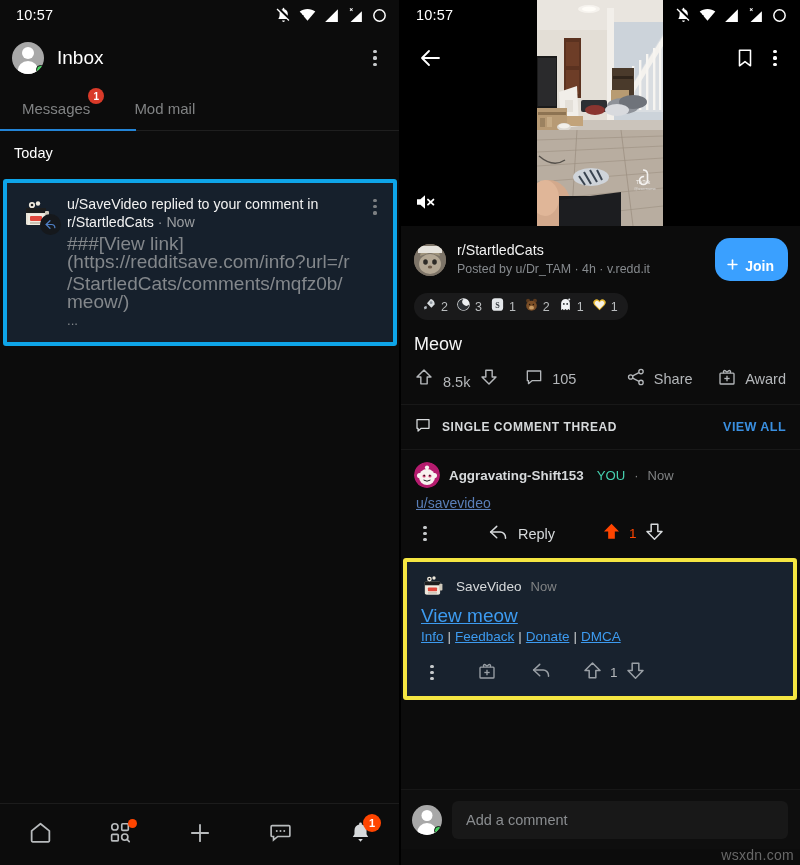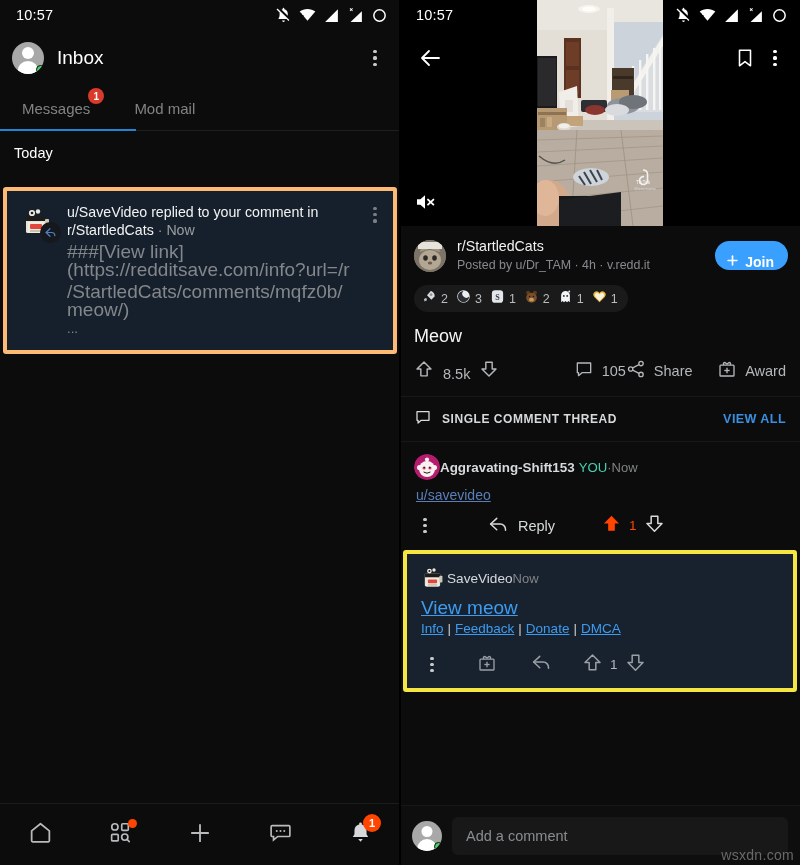--- a/index.html
+++ b/index.html
@@ -77,7 +77,7 @@
   .today-label { color: #fff; font-size: 14.5px; font-weight: 500; padding: 14px 0 10px 14px; }
 
   .notif-highlight {
-    margin: 16px 3px; border: 4px solid #fdba74; border-radius: 3px;
+    margin: 8px 3px; border: 4px solid #0ea5e9; border-radius: 3px;
     background: #16202c;
   }
   .notif-card { display: flex; padding: 12px 8px 14px 14px; gap: 12px; }

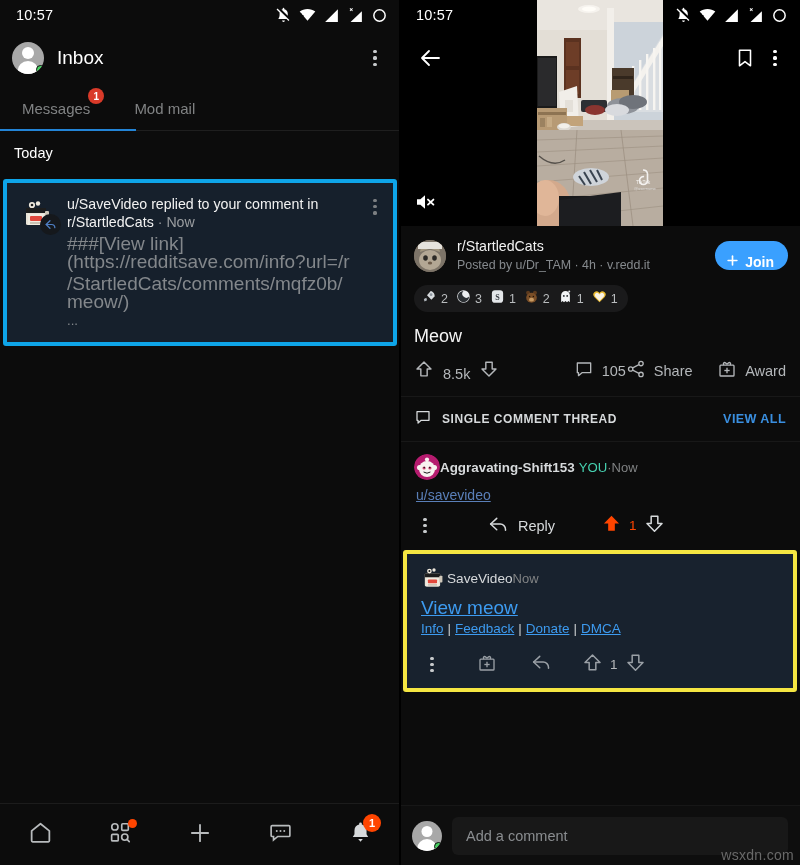--- a/index.html
+++ b/index.html
@@ -134,7 +134,7 @@
   .sub-name { color: #f2f2f2; font-size: 14.2px; font-weight: 500; line-height: 17px; }
   .post-by { color: #868a8e; font-size: 12.4px; line-height: 16px; margin-top: 2px; }
   .join-btn {
-    background: #3aa0ff; color: #fff; border-radius: 15px; height: 29px;
+    background: #3aa0ff; color: #fff; border-radius: 15px; height: 43px;
     display: flex; align-items: center; gap: 5px; padding: 13px 14px 0 10px;
     font-size: 14px; font-weight: 700; flex: none;
   }

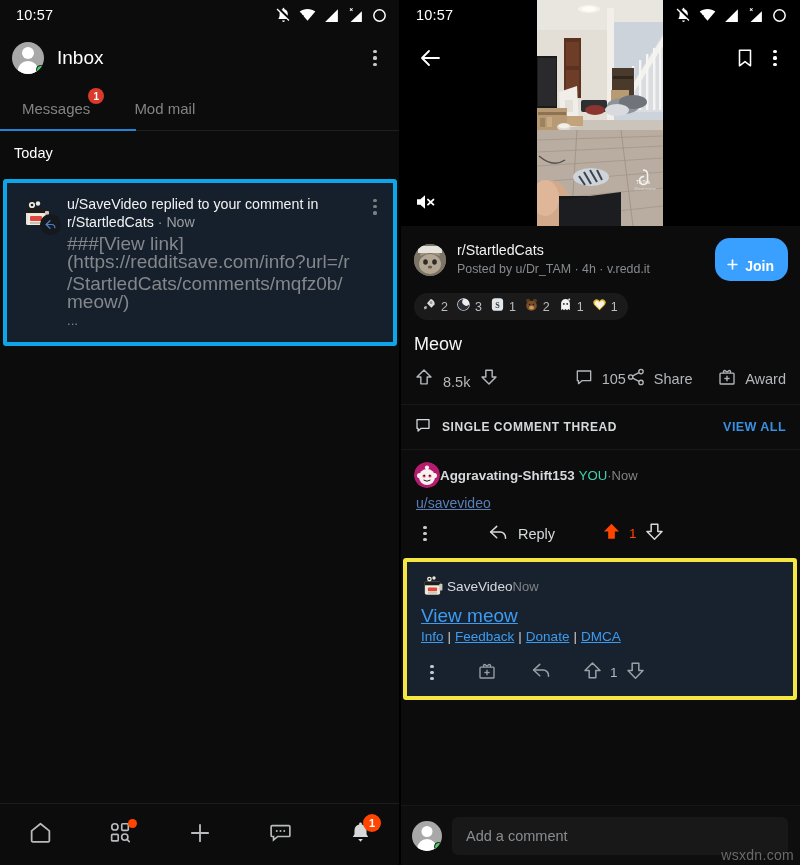--- a/index.html
+++ b/index.html
@@ -153,7 +153,7 @@
   .action-bar { display: flex; align-items: center; padding: 0 14px 14px 14px; gap: 0; }
   .act { display: flex; align-items: center; gap: 8px; color: #b4b7ba; font-size: 14.5px; }
   .act.votes { gap: 9px; width: 128px; align-items: flex-end; }
-  .act.comments { width: 118px; justify-content: flex-end; }
+  .act.comments { width: 118px; }
   .act.share { width: 106px; }
 
   .thread-bar {

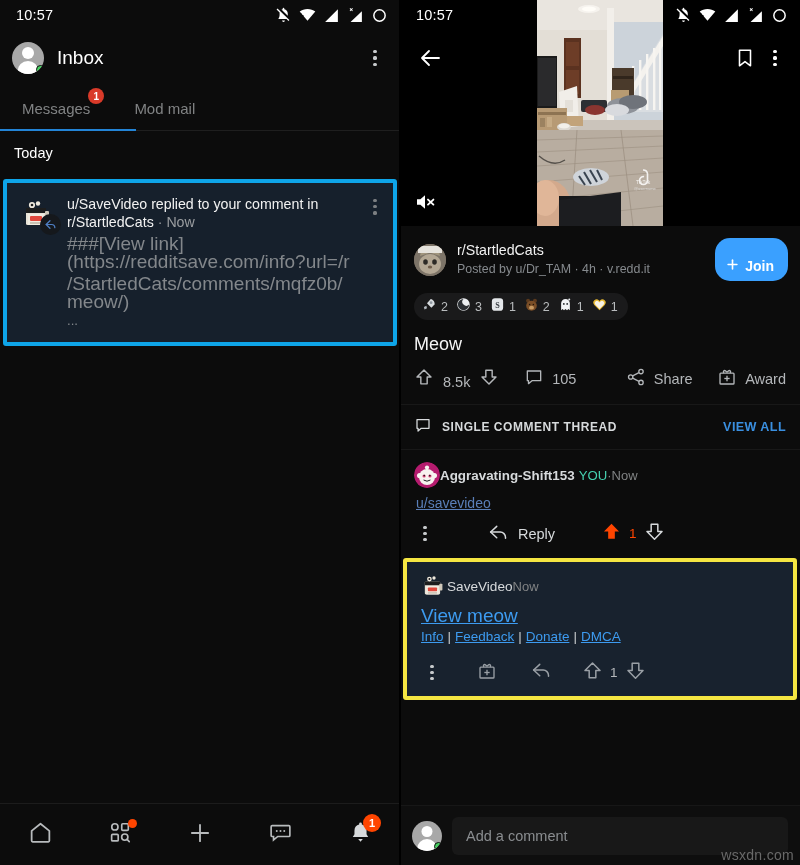--- a/index.html
+++ b/index.html
@@ -165,7 +165,7 @@
 
   
   .comment { padding: 12px 14px 0 14px; }
-  .c-head { display: flex; align-items: center; }
+  .c-head { display: flex; align-items: center; gap: 9px; }
   .c-avatar { width: 26px; height: 26px; border-radius: 50%; overflow: hidden; flex: none; }
   .c-name { color: #d7dadc; font-size: 13.4px; font-weight: 700; }
   .c-you { color: #46d1b0; font-size: 13.2px; font-weight: 400; margin-left: 4px; }

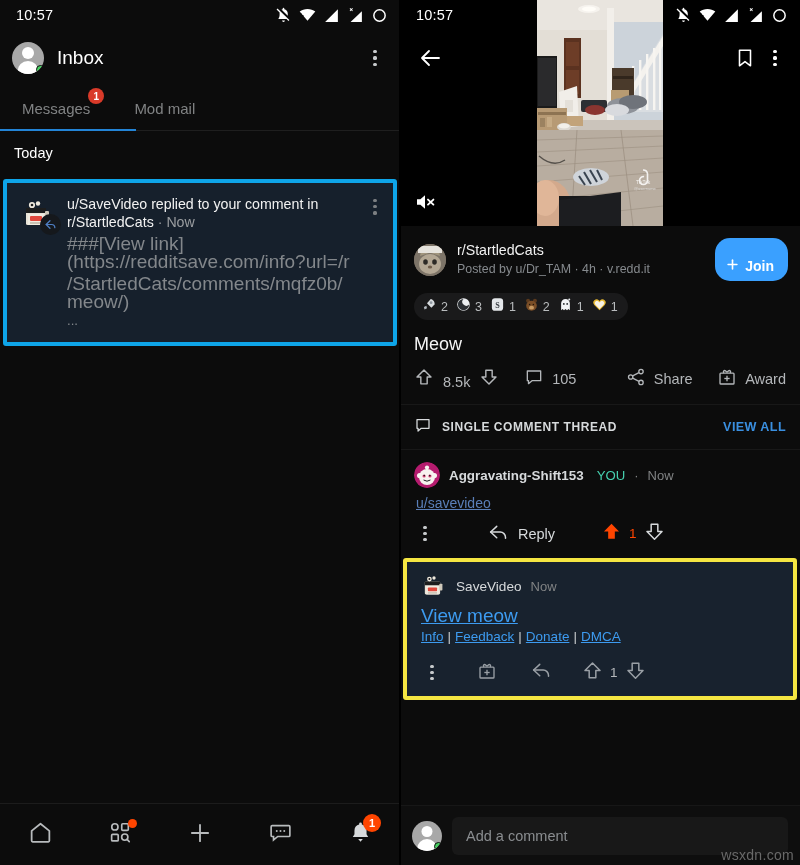--- a/index.html
+++ b/index.html
@@ -190,7 +190,7 @@
 
   
   .composer {
-    position: absolute; left: 0; bottom: 0; width: 400px; height: 60px;
+    position: absolute; left: 0; bottom: 16px; width: 400px; height: 60px;
     background: #0e0e0e; display: flex; align-items: center; gap: 10px; padding: 0 12px 0 12px;
     border-top: 1px solid #171717;
   }

